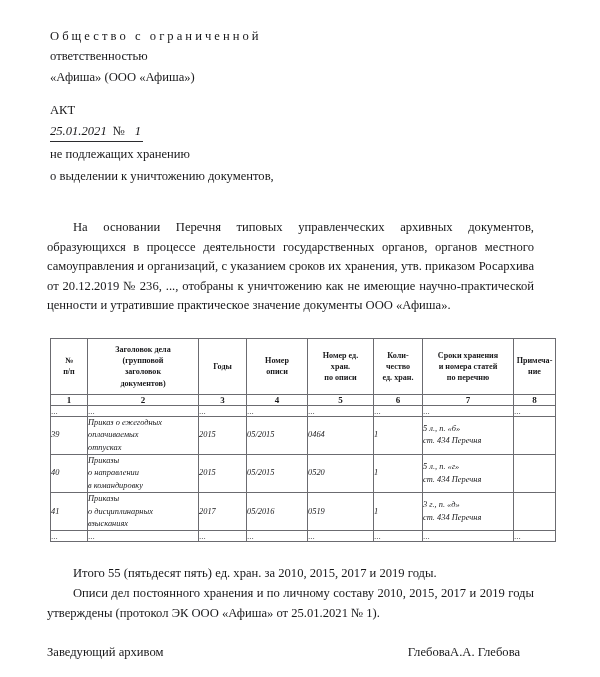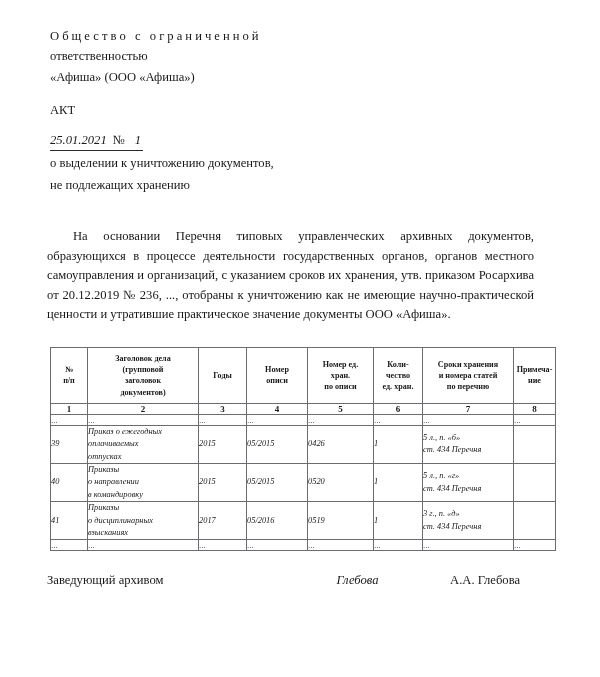--- a/index.html
+++ b/index.html
@@ -57,7 +57,7 @@
     border-bottom: 1px solid #2b2b2e;
     padding-right: 2px;
     padding-bottom: 0px;
-    margin-top: 10px;
+    margin-top: 1px;
   }
   .akt-date .numsep { font-style: normal; }
   .akt-date .numval { padding-left: 6px; padding-right: 10px; }

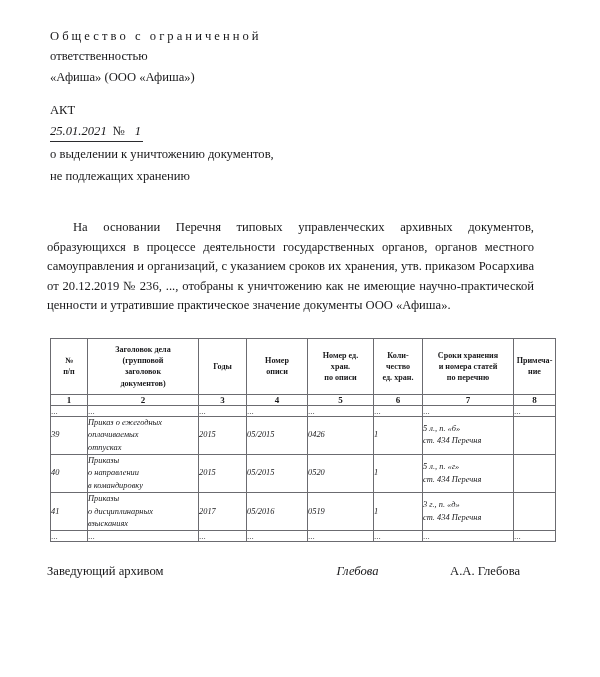--- a/index.html
+++ b/index.html
@@ -164,8 +164,8 @@
       <div class="akt-block">
         <div class="akt-word">АКТ</div>
         <div class="akt-date"><span>25.01.2021</span><span class="numsep numval">№</span><span>1</span></div>
+        <div class="akt-sub">не подлежащих хранению</div>
         <div class="akt-sub">о выделении к уничтожению документов,</div>
-        <div class="akt-sub">не подлежащих хранению</div>
       </div>
     </div>
 

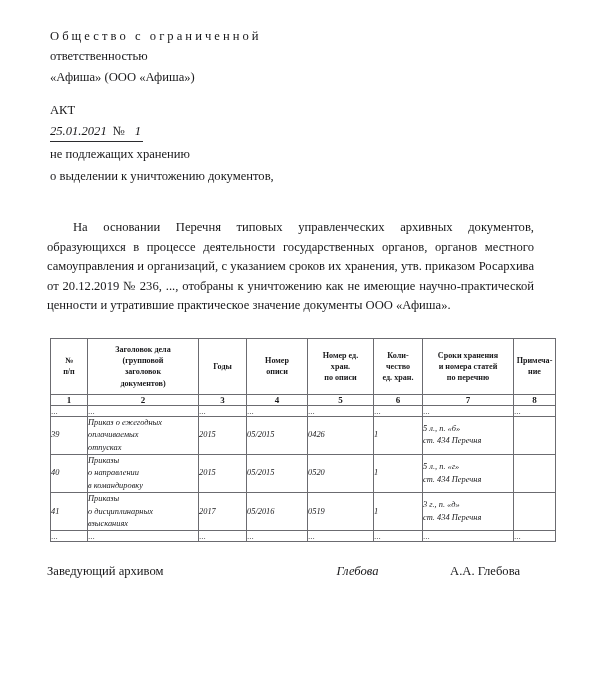--- a/index.html
+++ b/index.html
@@ -224,7 +224,7 @@
           <td class="cell c-left">Приказ о ежегодных<br>оплачиваемых<br>отпусках</td>
           <td class="cell c-center">2015</td>
           <td class="cell c-center">05/2015</td>
-          <td class="cell c-center">0426</td>
+          <td class="cell c-center">0464</td>
           <td class="cell c-center">1</td>
           <td class="cell c-left">5 л., п. «б»<br>ст. 434 Перечня</td>
           <td class="cell c-left"></td>

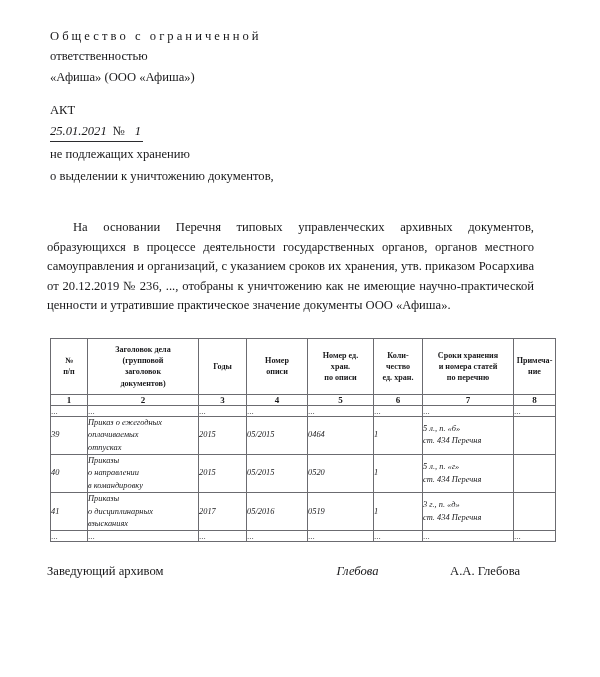--- a/index.html
+++ b/index.html
@@ -266,6 +266,10 @@
     </table>
   </div>
 
+  <div class="totals">
+    <p class="ind">Итого 55 (пятьдесят пять) ед. хран. за 2010, 2015, 2017 и 2019 годы.</p>
+    <p class="ind">Описи дел постоянного хранения и по личному составу 2010, 2015, 2017 и 2019 годы утверждены (протокол ЭК ООО «Афиша» от 25.01.2021 № 1).</p>
+  </div>
 
   <div class="footer-sign">
     <div class="fs-post">Заведующий архивом</div>

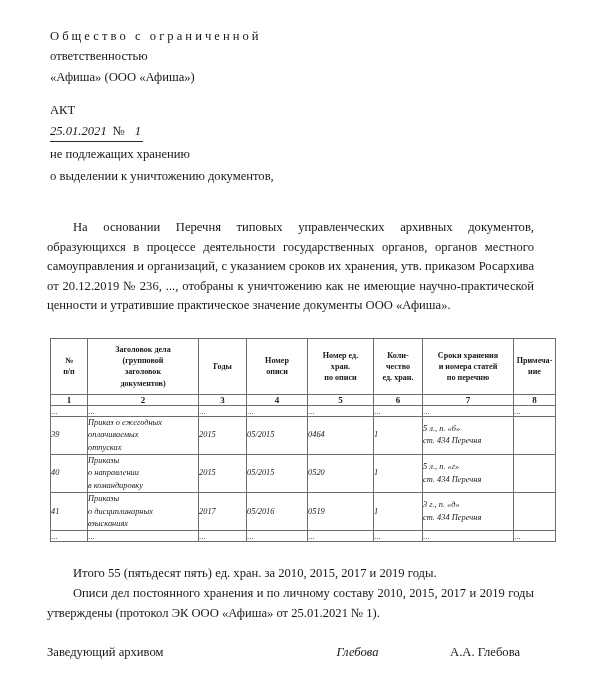--- a/index.html
+++ b/index.html
@@ -147,7 +147,7 @@
     align-items: baseline;
   }
   .fs-post { width: 200px; }
-  .fs-script { flex: 1; font-style: italic; text-align: center; padding-left: 18px;}
+  .fs-script { flex: 1; text-align: right; padding-left: 18px;}
   .fs-name { text-align: left; }
 </style>
 </head>

